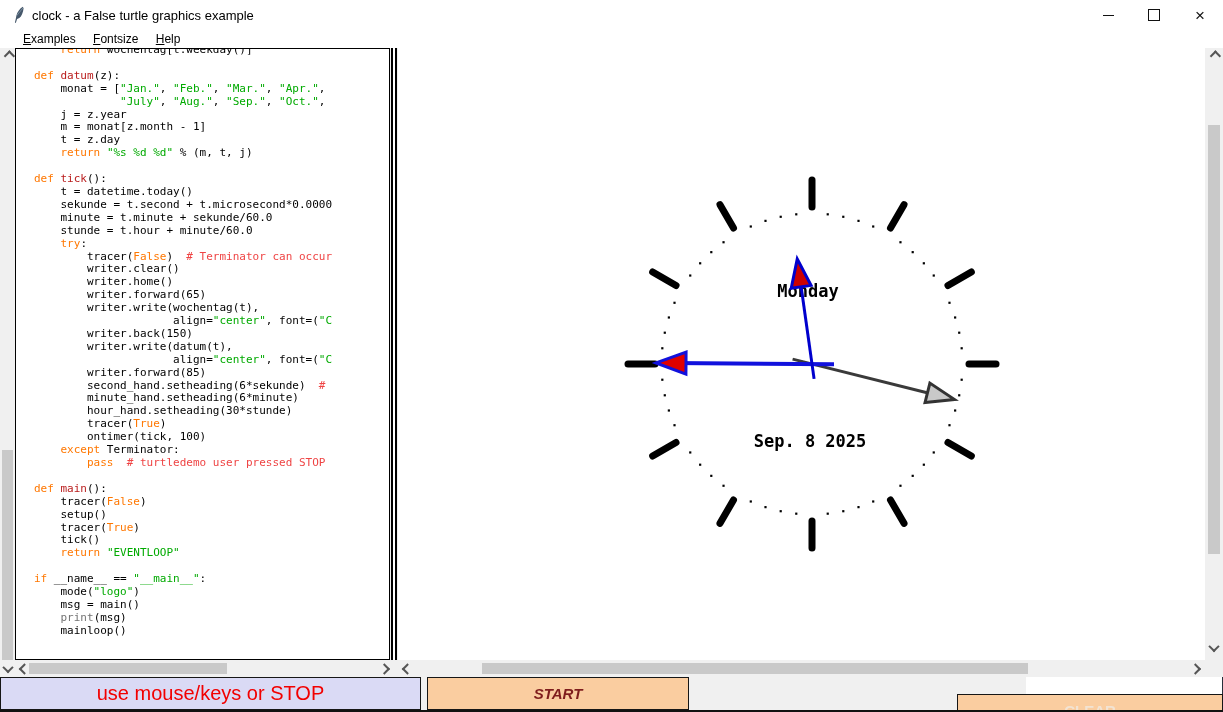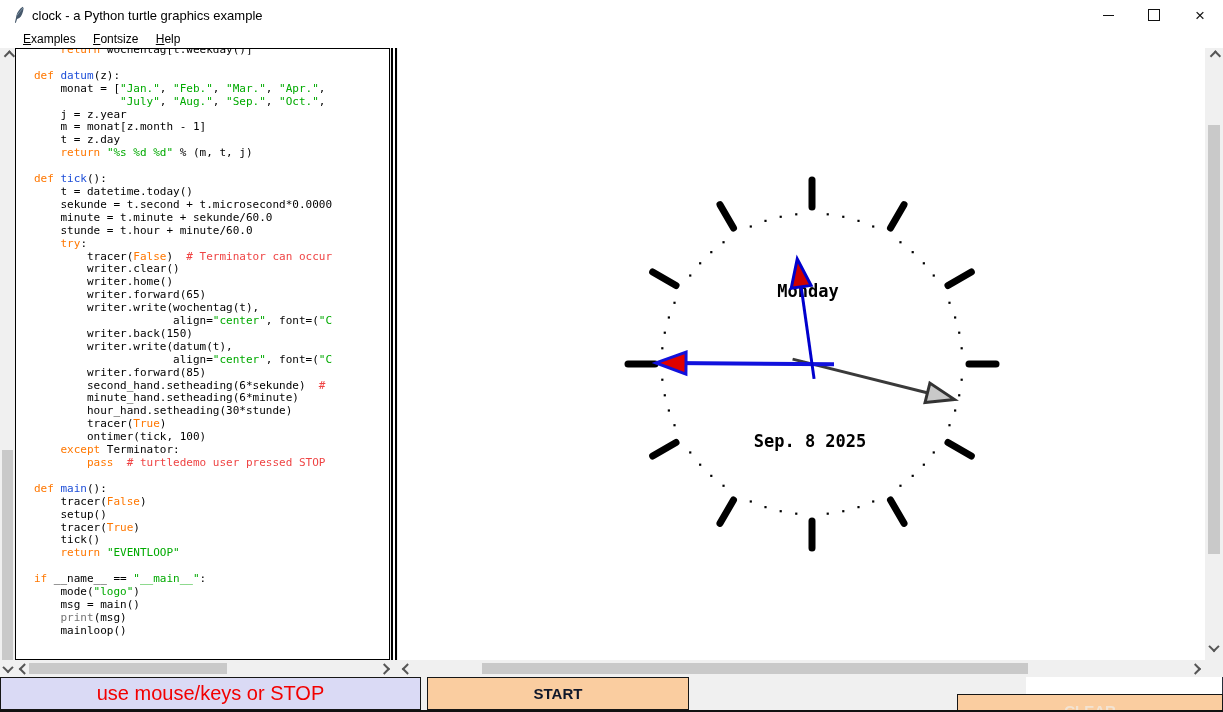--- a/index.html
+++ b/index.html
@@ -61,7 +61,7 @@
       <path d="M11.8 0.8 C8.8 2.6 6.4 5.8 5.4 9.6 L4.9 12.2 L3.9 16.6 L4.8 16.9 L6.1 12.9 L8.3 12.1 C10.6 10.4 12.2 6.2 12.6 2.2 Z" fill="#46586b"></path>
       <path d="M5.6 9.8 L11.9 2.0" stroke="#8fa3b5" stroke-width="0.7" fill="none"></path>
     </svg>
-    <span class="title-text">clock - a Python turtle graphics example</span>
+    <span class="title-text">clock - a False turtle graphics example</span>
     <div class="winbtn min">
         <span class="glyph-min"></span>
       </div>

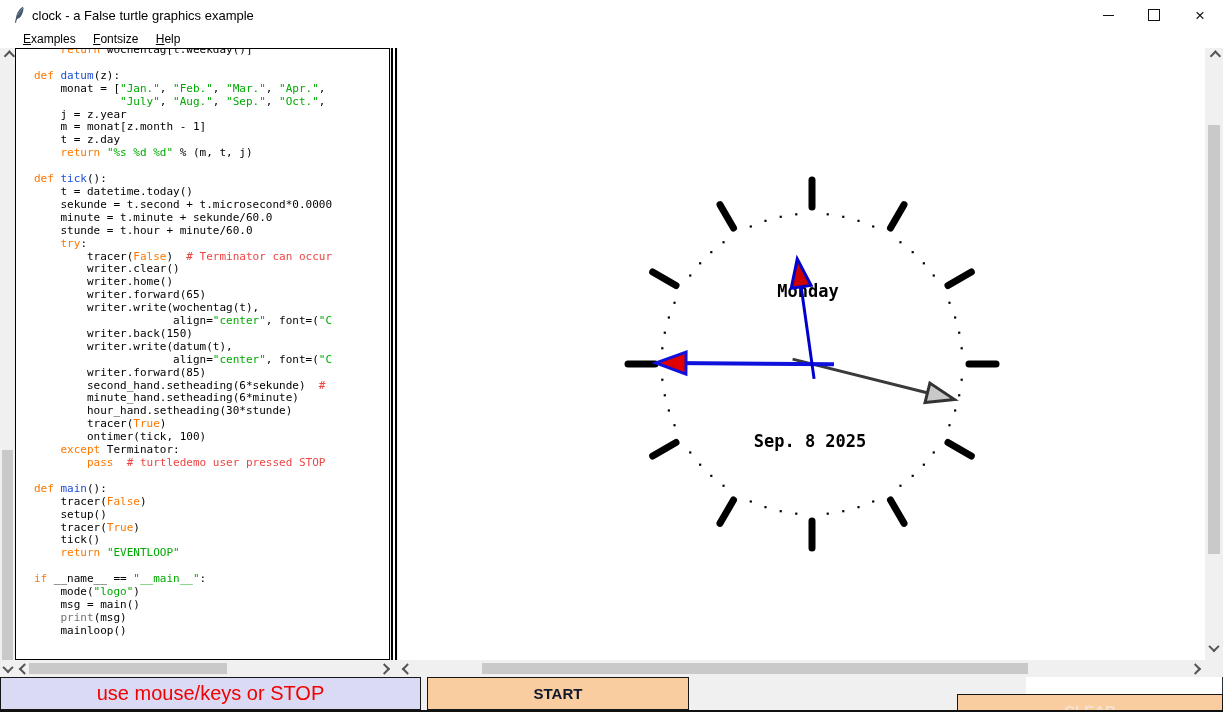--- a/index.html
+++ b/index.html
@@ -24,7 +24,7 @@
     border:1px solid #000;box-sizing:border-box;overflow:hidden;}
   .code{position:absolute;left:9px;top:-5px;font-family:"DejaVu Sans Mono","Liberation Mono",monospace;
     font-size:11px;line-height:12.9px;white-space:pre;color:#000;margin-left:9px;}
-  .code .kw{color:#ff7700}.code .df{color:#1d4ed8}.code .st{color:#00aa00}
+  .code .kw{color:#ff7700}.code .df{color:#b91c1c}.code .st{color:#00aa00}
   .code .bi{color:#737373}.code .cm{color:#ef4444}.code .pl{color:#000}
   .sash{position:absolute;left:391px;top:48px;width:6px;height:612px;background:#fff;
     border-left:2px solid #000;border-right:2px solid #000;box-sizing:border-box;}

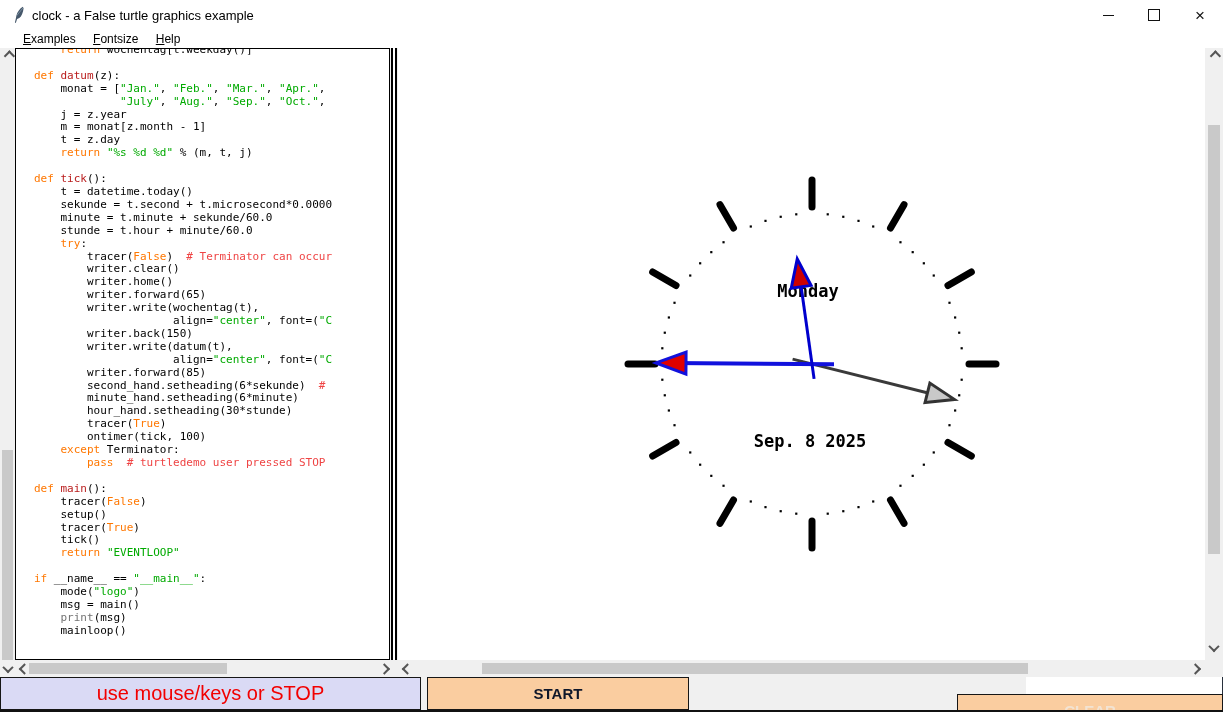--- a/index.html
+++ b/index.html
@@ -46,7 +46,7 @@
     font-size:20px;color:#f20000;}
   .btn{position:absolute;top:0;height:33px;border:1px solid #161616;box-sizing:border-box;
     display:flex;align-items:center;justify-content:center;font-size:15px;font-weight:bold;}
-  .btn.start{left:427px;width:262px;background:#facda0;color:#0f172a;}
+  .btn.start{left:427px;width:262px;background:#facda0;color:#7f1d1d;font-style:italic;}
   .btn.stop{left:690px;width:266px;background:#d40000;color:#ffffff;}
   .btn.clear{left:957px;width:266px;background:#facda0;color:#f2e3d3;margin-top:17px;}
   .bottomedge{position:absolute;left:0;top:710px;width:1223px;height:2px;background:#111;}

